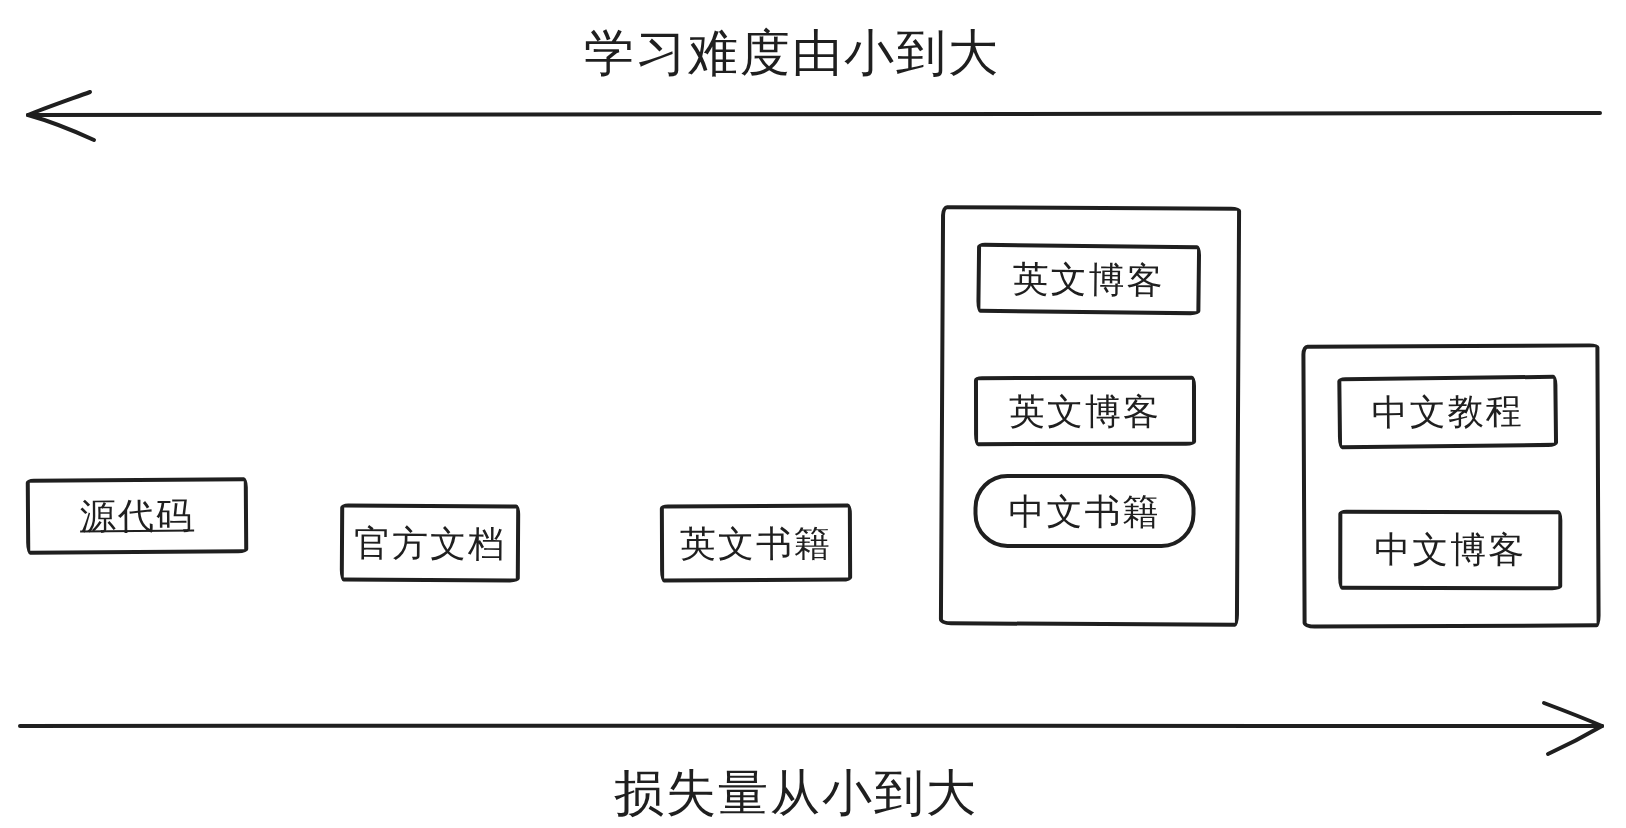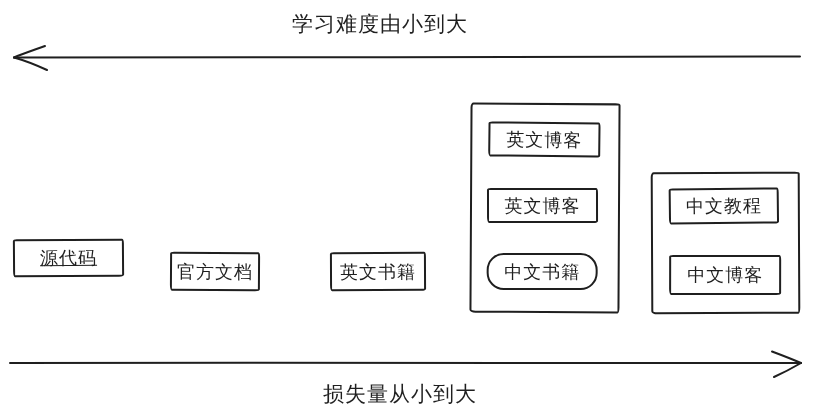--- a/index.html
+++ b/index.html
@@ -18,7 +18,7 @@
   }
   .axis-label {
     position: absolute;
-    font-size: 21px;
+    font-size: 25px;
     letter-spacing: 1px;
     color: #1f1f1f;
     white-space: nowrap;

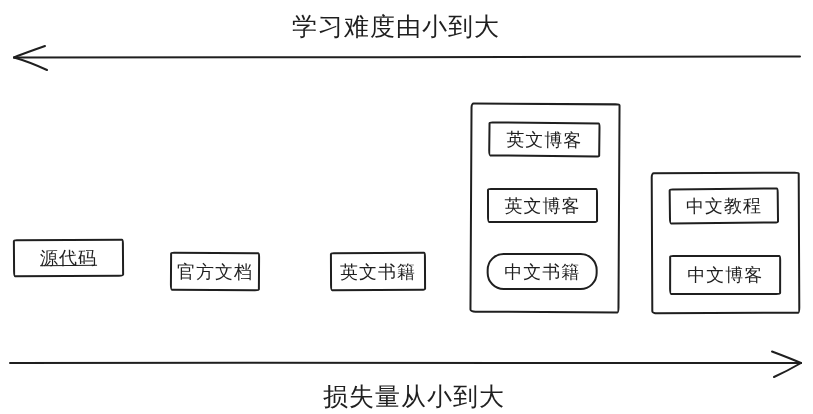--- a/index.html
+++ b/index.html
@@ -102,7 +102,7 @@
     <div class="node-box r1" style="left:15px; top:83px; width:111px; height:35px;">
       <span>英文博客</span>
     </div>
-    <div class="node-box r3" style="left:15px; top:148px; width:111px; height:37px;border-radius:17px;">
+    <div class="node-box r3" style="left:15px; top:132px; width:111px; height:37px;border-radius:17px;">
       <span>中文书籍</span>
     </div>
   </div>

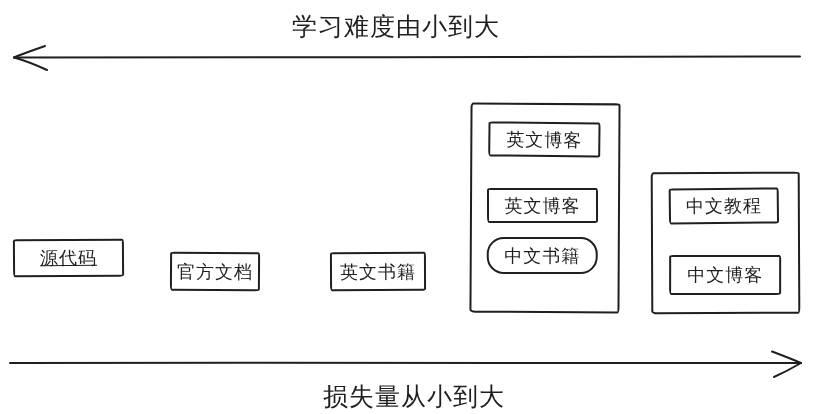--- a/index.html
+++ b/index.html
@@ -116,7 +116,7 @@
     </div>
   </div>
 
-  <div class="axis-label" style="left:323px; top:380px;font-family:Liberation Mono, monospace;">损失量从小到大</div>
+  <div class="axis-label" style="left:307px; top:380px;font-family:Liberation Mono, monospace;">损失量从小到大</div>
 
 </div>
 

